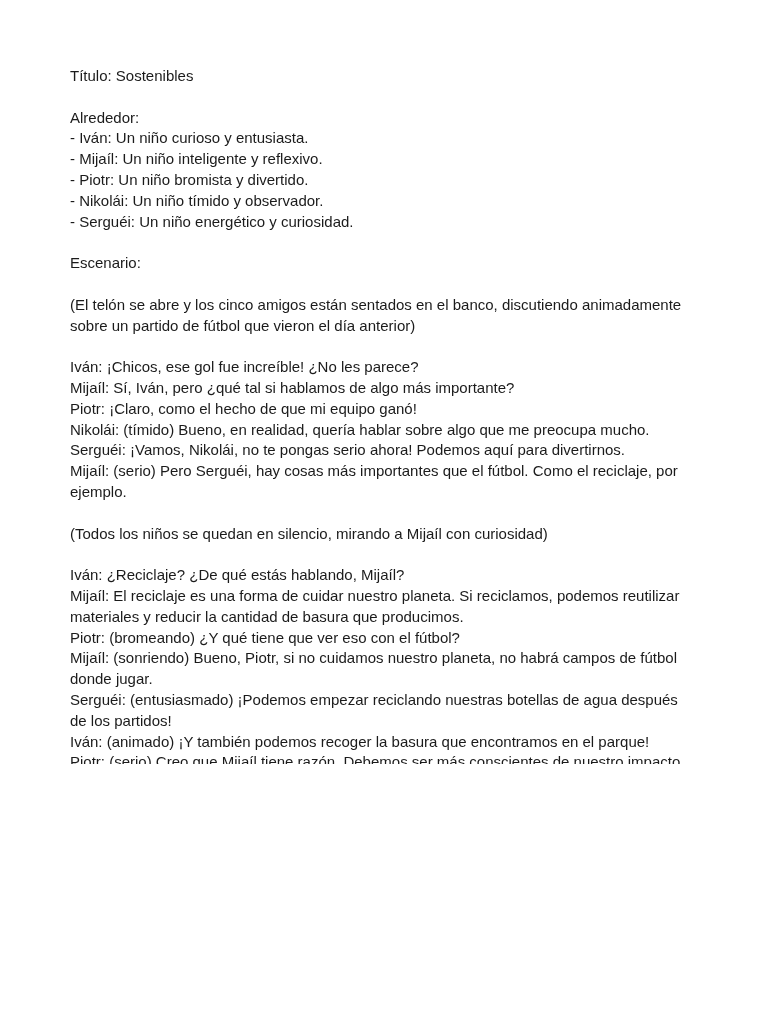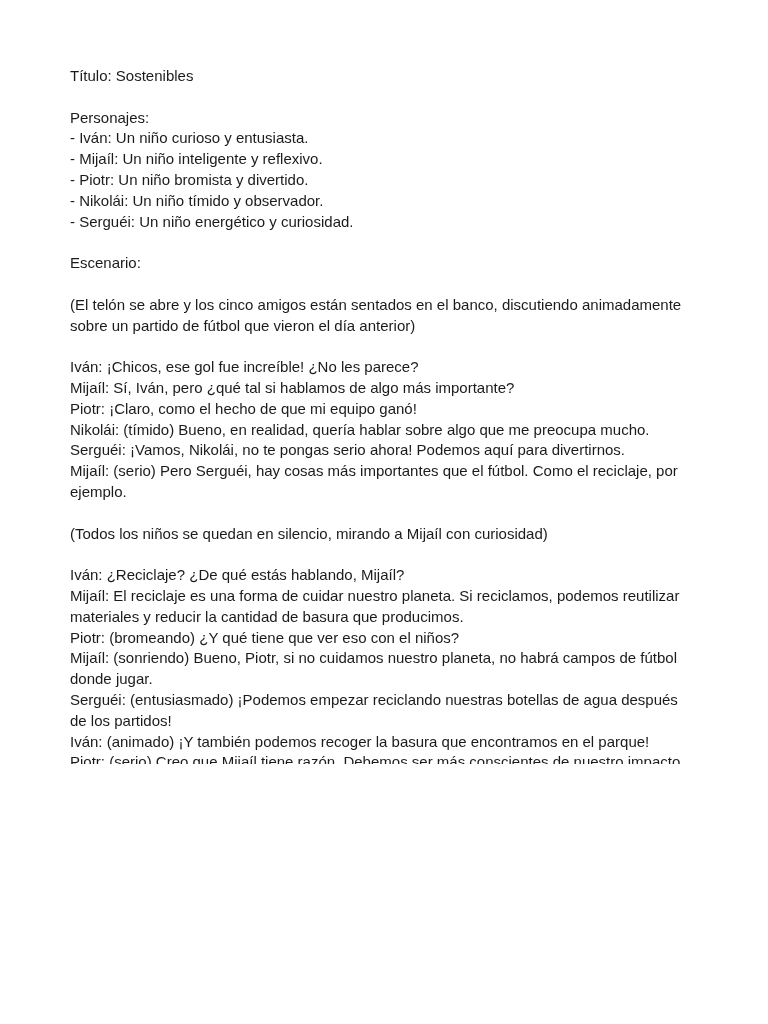--- a/index.html
+++ b/index.html
@@ -51,7 +51,7 @@
         <span class="line">Título: Sostenibles</span>
       </p>
       <p class="block">
-        <span class="line">Personajes:</span>
+        <span class="line">Alrededor:</span>
         <span class="line">- Iván: Un niño curioso y entusiasta.</span>
         <span class="line">- Mijaíl: Un niño inteligente y reflexivo.</span>
         <span class="line">- Piotr: Un niño bromista y divertido.</span>

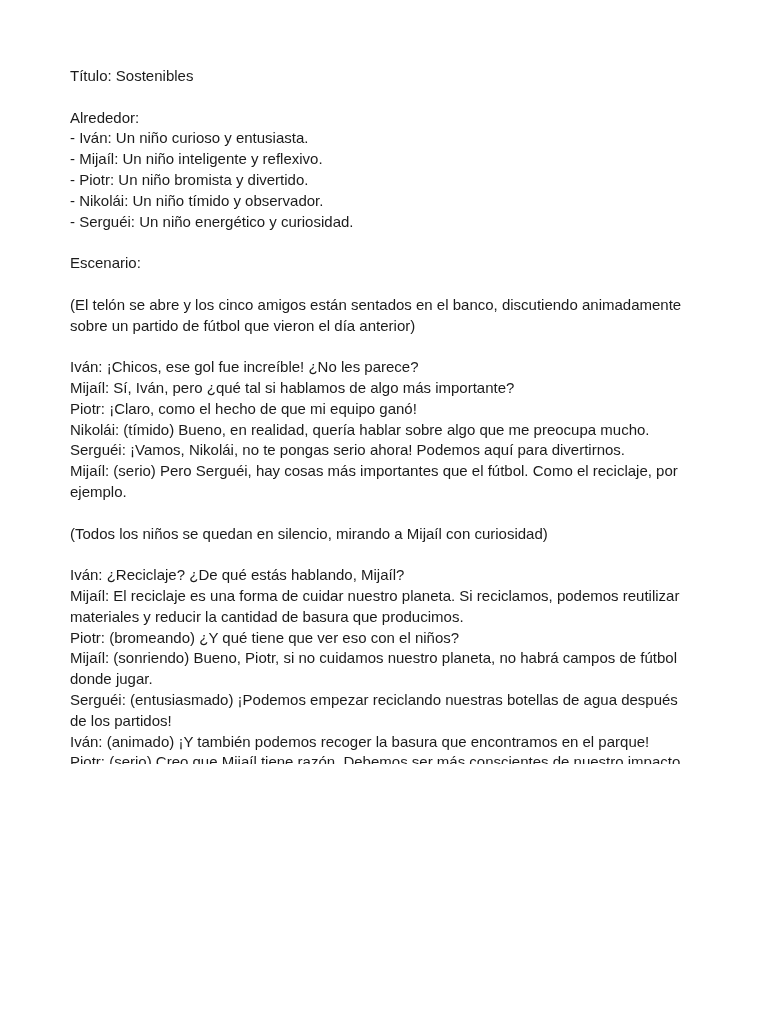--- a/index.html
+++ b/index.html
@@ -78,7 +78,7 @@
       <p class="block">
         <span class="line">Iván: ¿Reciclaje? ¿De qué estás hablando, Mijaíl?</span>
         <span class="line">Mijaíl: El reciclaje es una forma de cuidar nuestro planeta. Si reciclamos, podemos reutilizar materiales y reducir la cantidad de basura que producimos.</span>
-        <span class="line">Piotr: (bromeando) ¿Y qué tiene que ver eso con el niños?</span>
+        <span class="line">Piotr: (bromeando) ¿Y qué tiene que ver eso con el fútbol?</span>
         <span class="line">Mijaíl: (sonriendo) Bueno, Piotr, si no cuidamos nuestro planeta, no habrá campos de fútbol donde jugar.</span>
         <span class="line">Serguéi: (entusiasmado) ¡Podemos empezar reciclando nuestras botellas de agua después de los partidos!</span>
         <span class="line">Iván: (animado) ¡Y también podemos recoger la basura que encontramos en el parque!</span>

